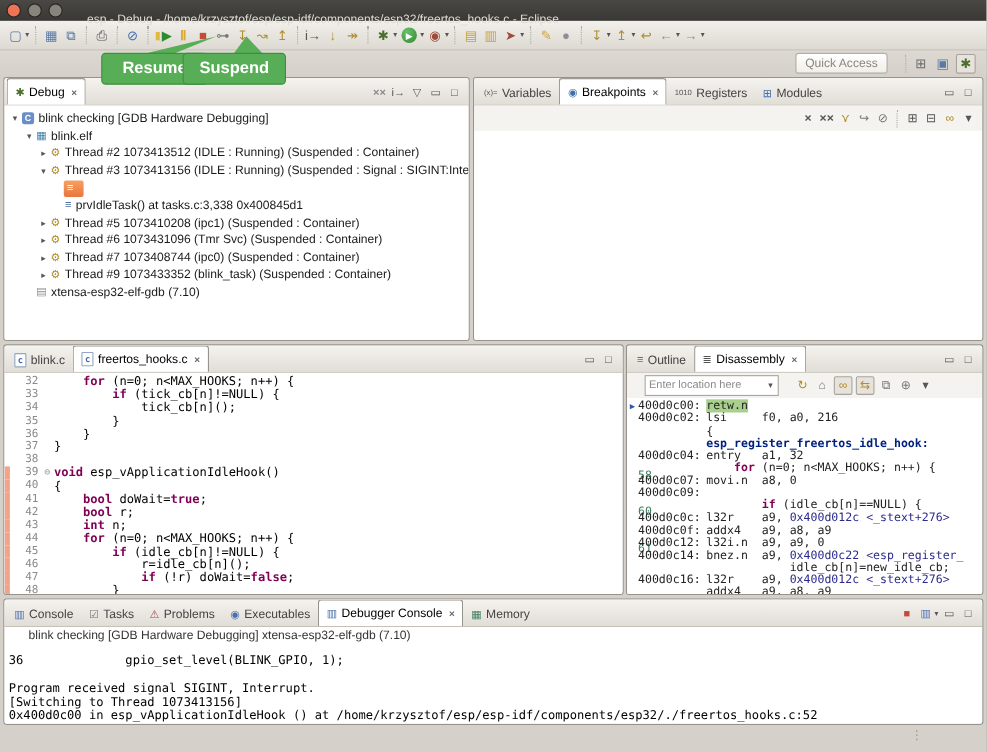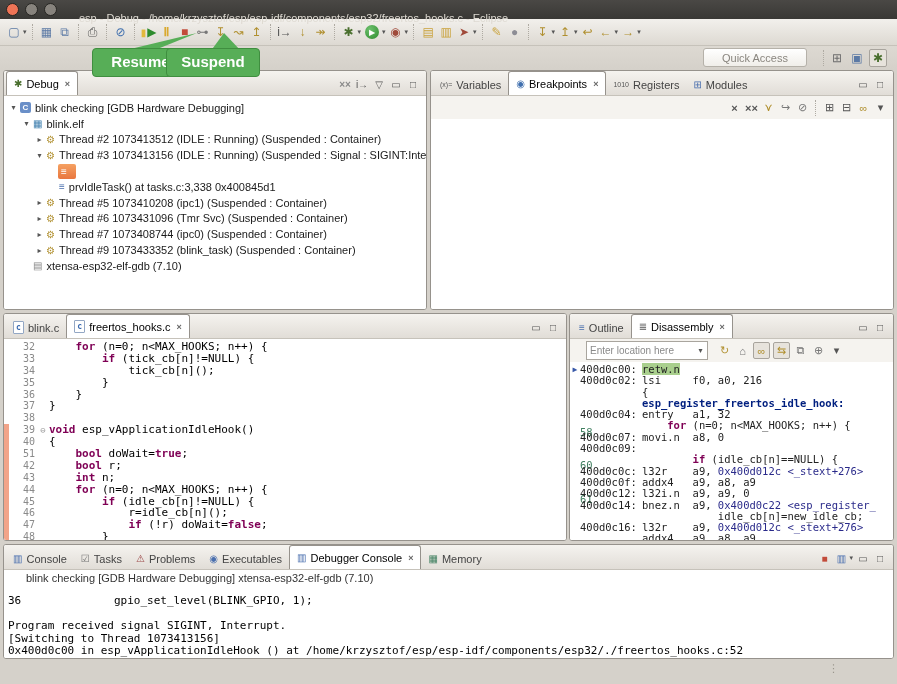--- a/index.html
+++ b/index.html
@@ -23,7 +23,7 @@
   .dd{font-size:7px;color:#555;margin-left:1px;}
   .isep{width:1px;height:16px;border-left:1px dotted #aeaaa2;margin:0 4px;}
   .spacer{flex:1;}
-  .qa{height:19px;padding:0 18px;font-size:11px;color:#8a867f;background:linear-gradient(#ffffff,#f0eee9);border:1px solid #b5b1a9;border-radius:3px;margin-right:12px;font-family:"Liberation Sans",sans-serif;}
+  .qa{height:19px;padding:0 8px;font-size:11px;color:#8a867f;background:linear-gradient(#ffffff,#f0eee9);border:1px solid #b5b1a9;border-radius:3px;margin-right:12px;font-family:"Liberation Sans",sans-serif;}
   .persp{display:inline-flex;align-items:center;gap:4px;margin-right:4px;}
 
   

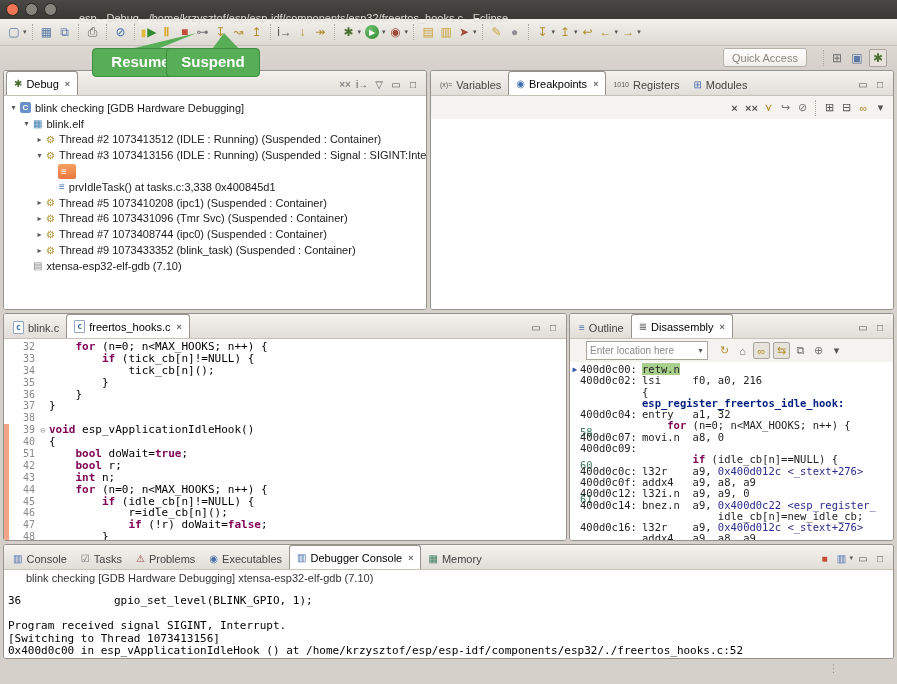--- a/index.html
+++ b/index.html
@@ -52,7 +52,7 @@
   .subbar{height:23px;min-height:23px;background:#f5f3ef;display:flex;align-items:center;padding:0 4px;}
   .subbar .icn{min-width:15px;height:15px;font-size:11px;}
   .pbody{flex:1;background:#fff;overflow:hidden;position:relative;}
-  .combo{display:inline-flex;align-items:center;width:120px;height:17px;background:#fff;border:1px solid #a9a59e;margin:0 8px 0 12px;font-size:10px;color:#8a8a8a;flex:none;}
+  .combo{display:inline-flex;align-items:center;width:120px;height:17px;background:#fff;border:1px solid #a9a59e;margin:0 13px 0 12px;font-size:10px;color:#8a8a8a;flex:none;}
   .cval{flex:1;padding:0 3px;white-space:nowrap;overflow:hidden;}
   .cbtn{width:13px;text-align:center;color:#555;font-size:8px;flex:none;}
 

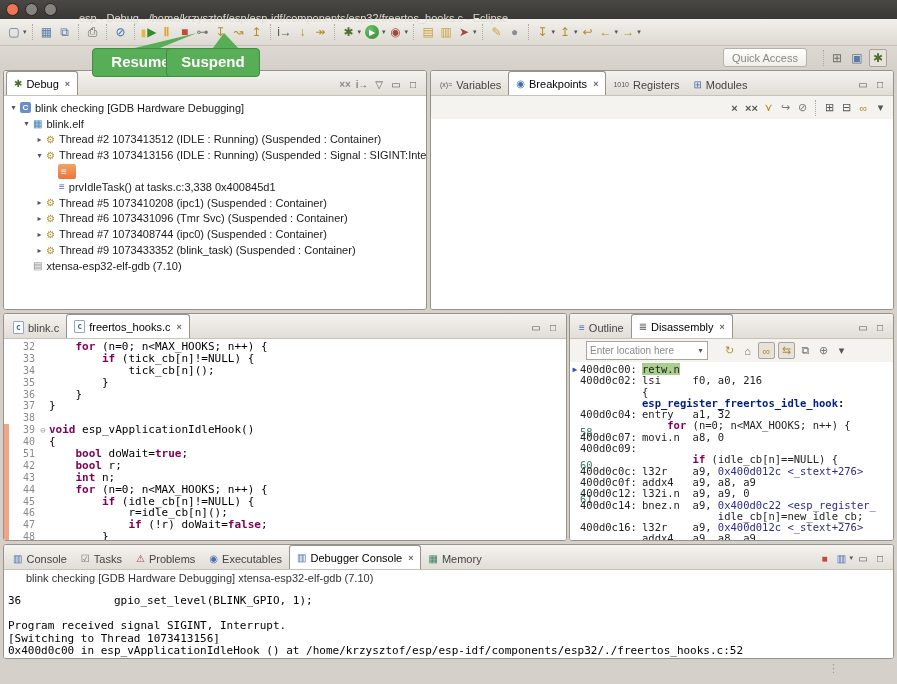--- a/index.html
+++ b/index.html
@@ -451,7 +451,7 @@
         </div>
         <div class="cl chg">
           <span class="chgbar"></span>
-          <span class="ln">51</span>
+          <span class="ln">41</span>
           <span class="fold"></span>
           <span class="ct">    <span class="kw">bool</span> doWait=<span class="kw">true</span>;</span>
         </div>

